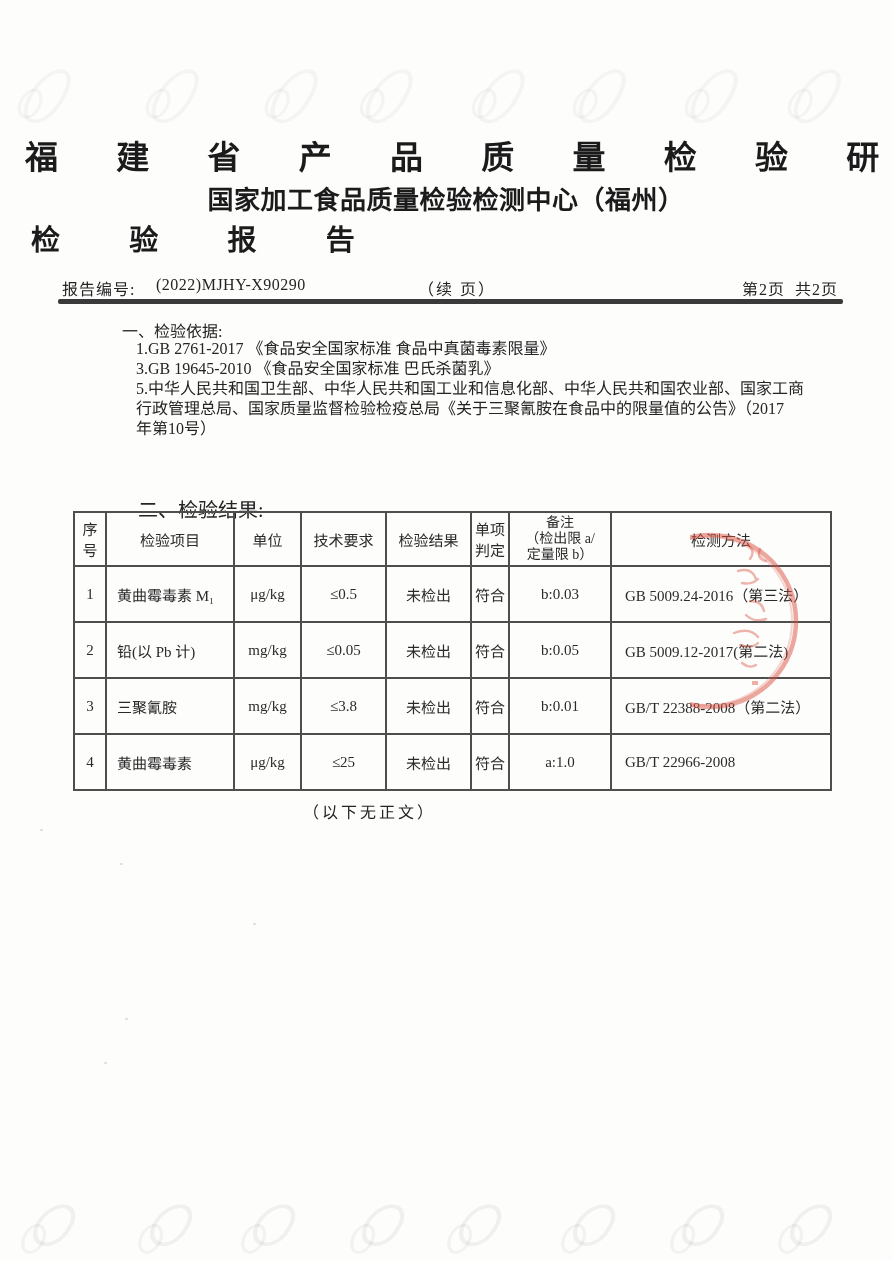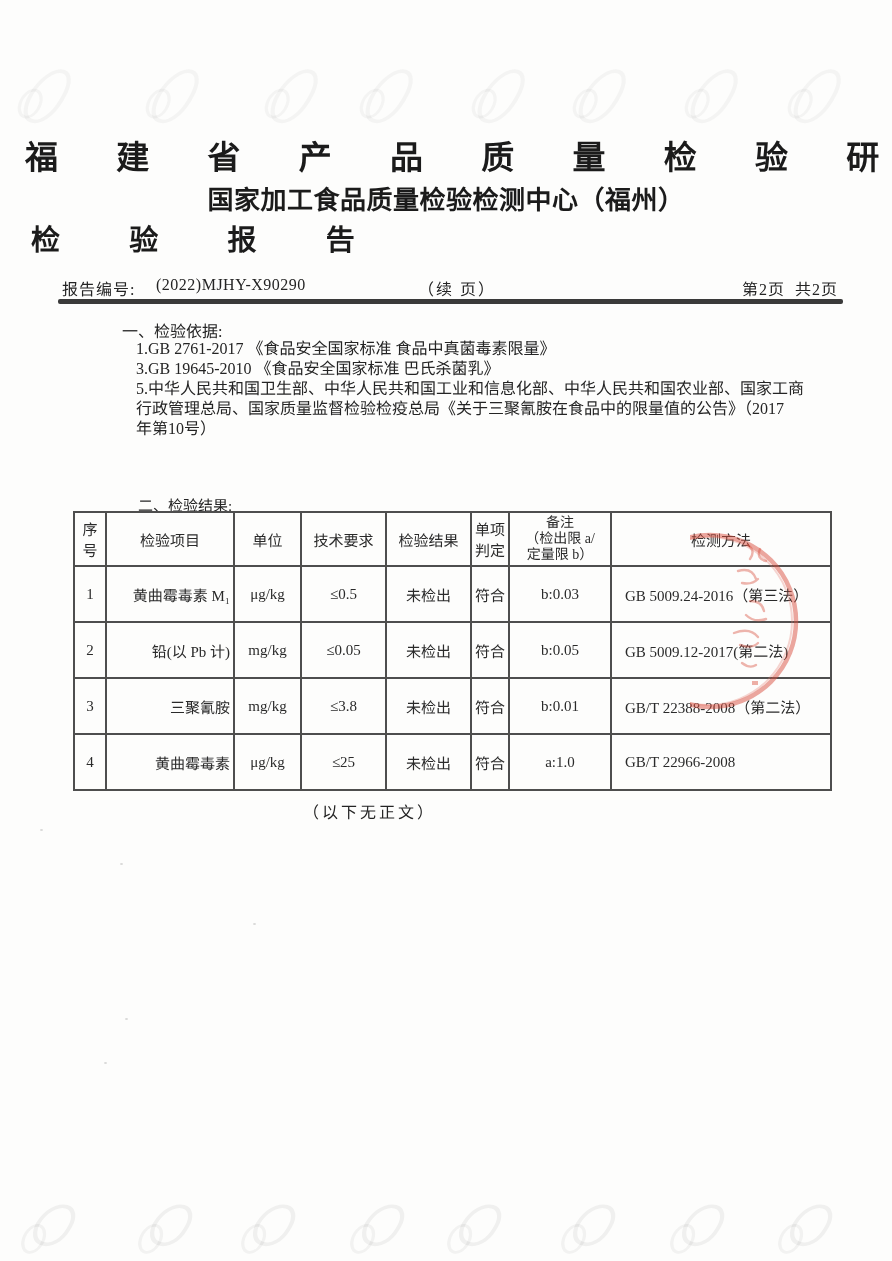--- a/index.html
+++ b/index.html
@@ -58,7 +58,7 @@
   .basis-heading{position:absolute;top:318px;left:122px;font-size:16px;}
   .basis-list{position:absolute;top:339px;left:136px;font-size:16px;line-height:20px;}
   .basis-list div{white-space:nowrap;}
-  .results-heading{position:absolute;top:494px;left:138px;font-size:15px;}
+  .results-heading{position:absolute;top:494px;left:138px;font-size:20px;}
   
   table.results{
     position:absolute;top:511px;left:73px;width:757px;

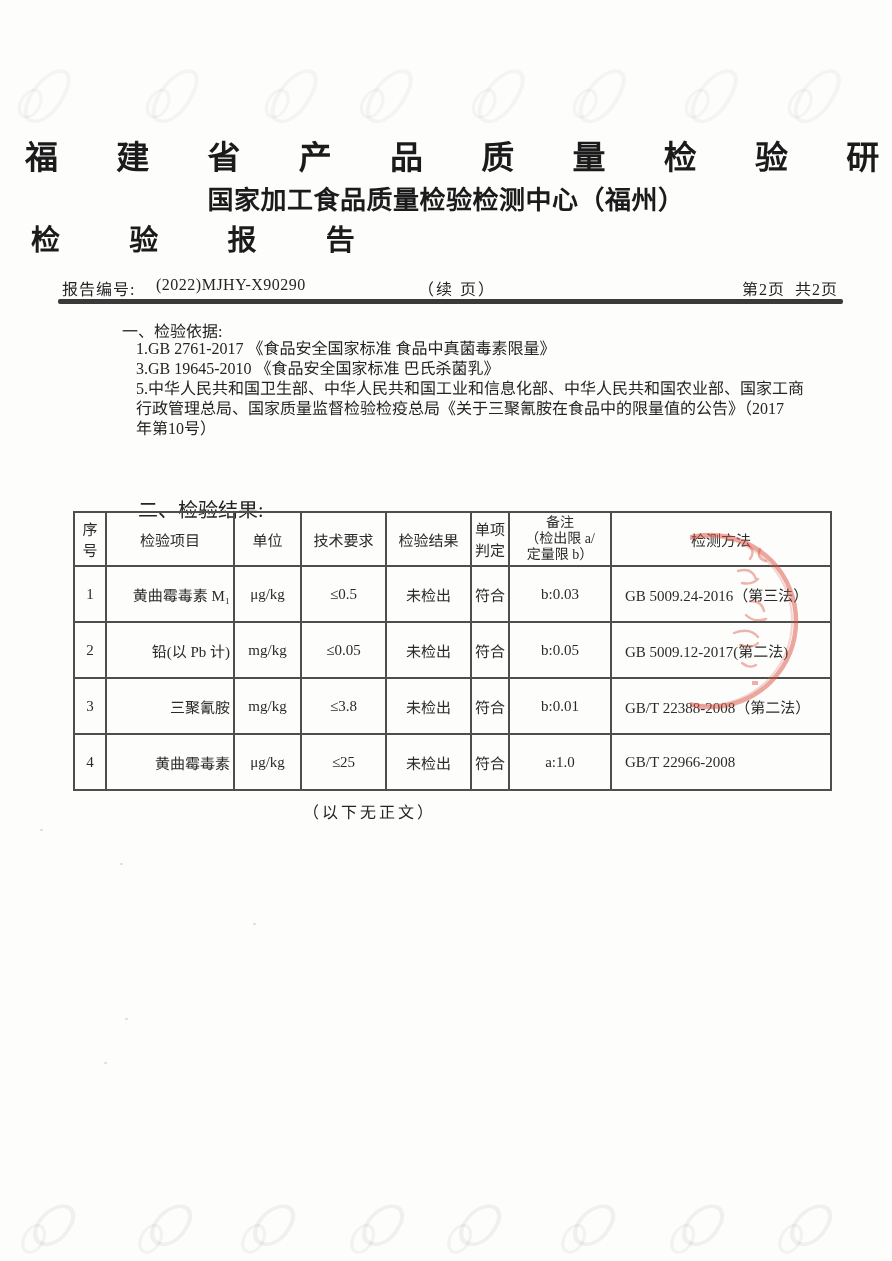--- a/index.html
+++ b/index.html
@@ -73,7 +73,7 @@
   table.results thead tr{height:50px;}
   table.results tbody tr{height:56px;}
   table.results th.remark{font-size:14px;line-height:16px;}
-  table.results td.item{text-align:right;padding-left:20px;}
+  table.results td.item{text-align:left;padding-left:10px;}
   table.results td.method{text-align:left;padding-left:13px;white-space:nowrap;}
   
   .no-more{position:absolute;top:799px;left:303px;font-size:16px;letter-spacing:3px;}

